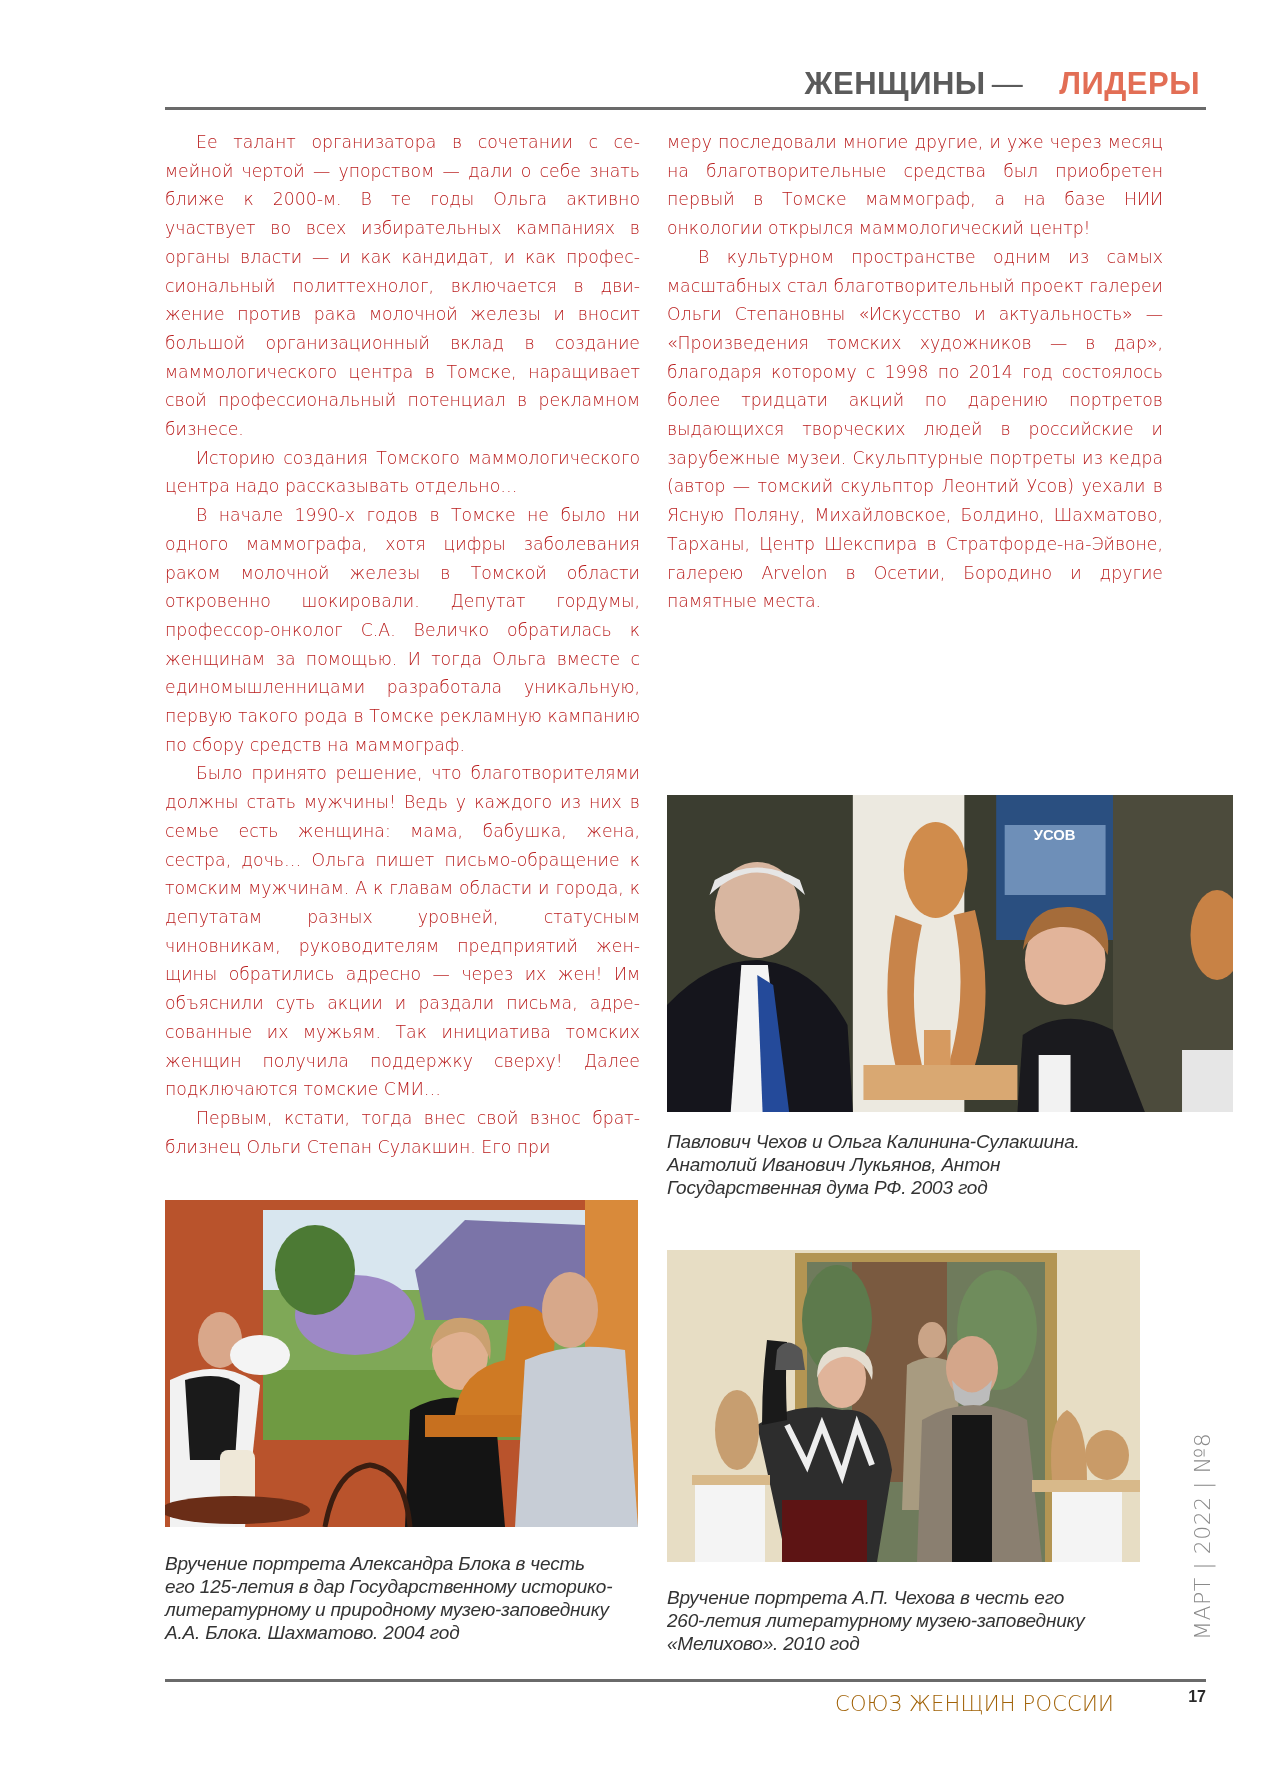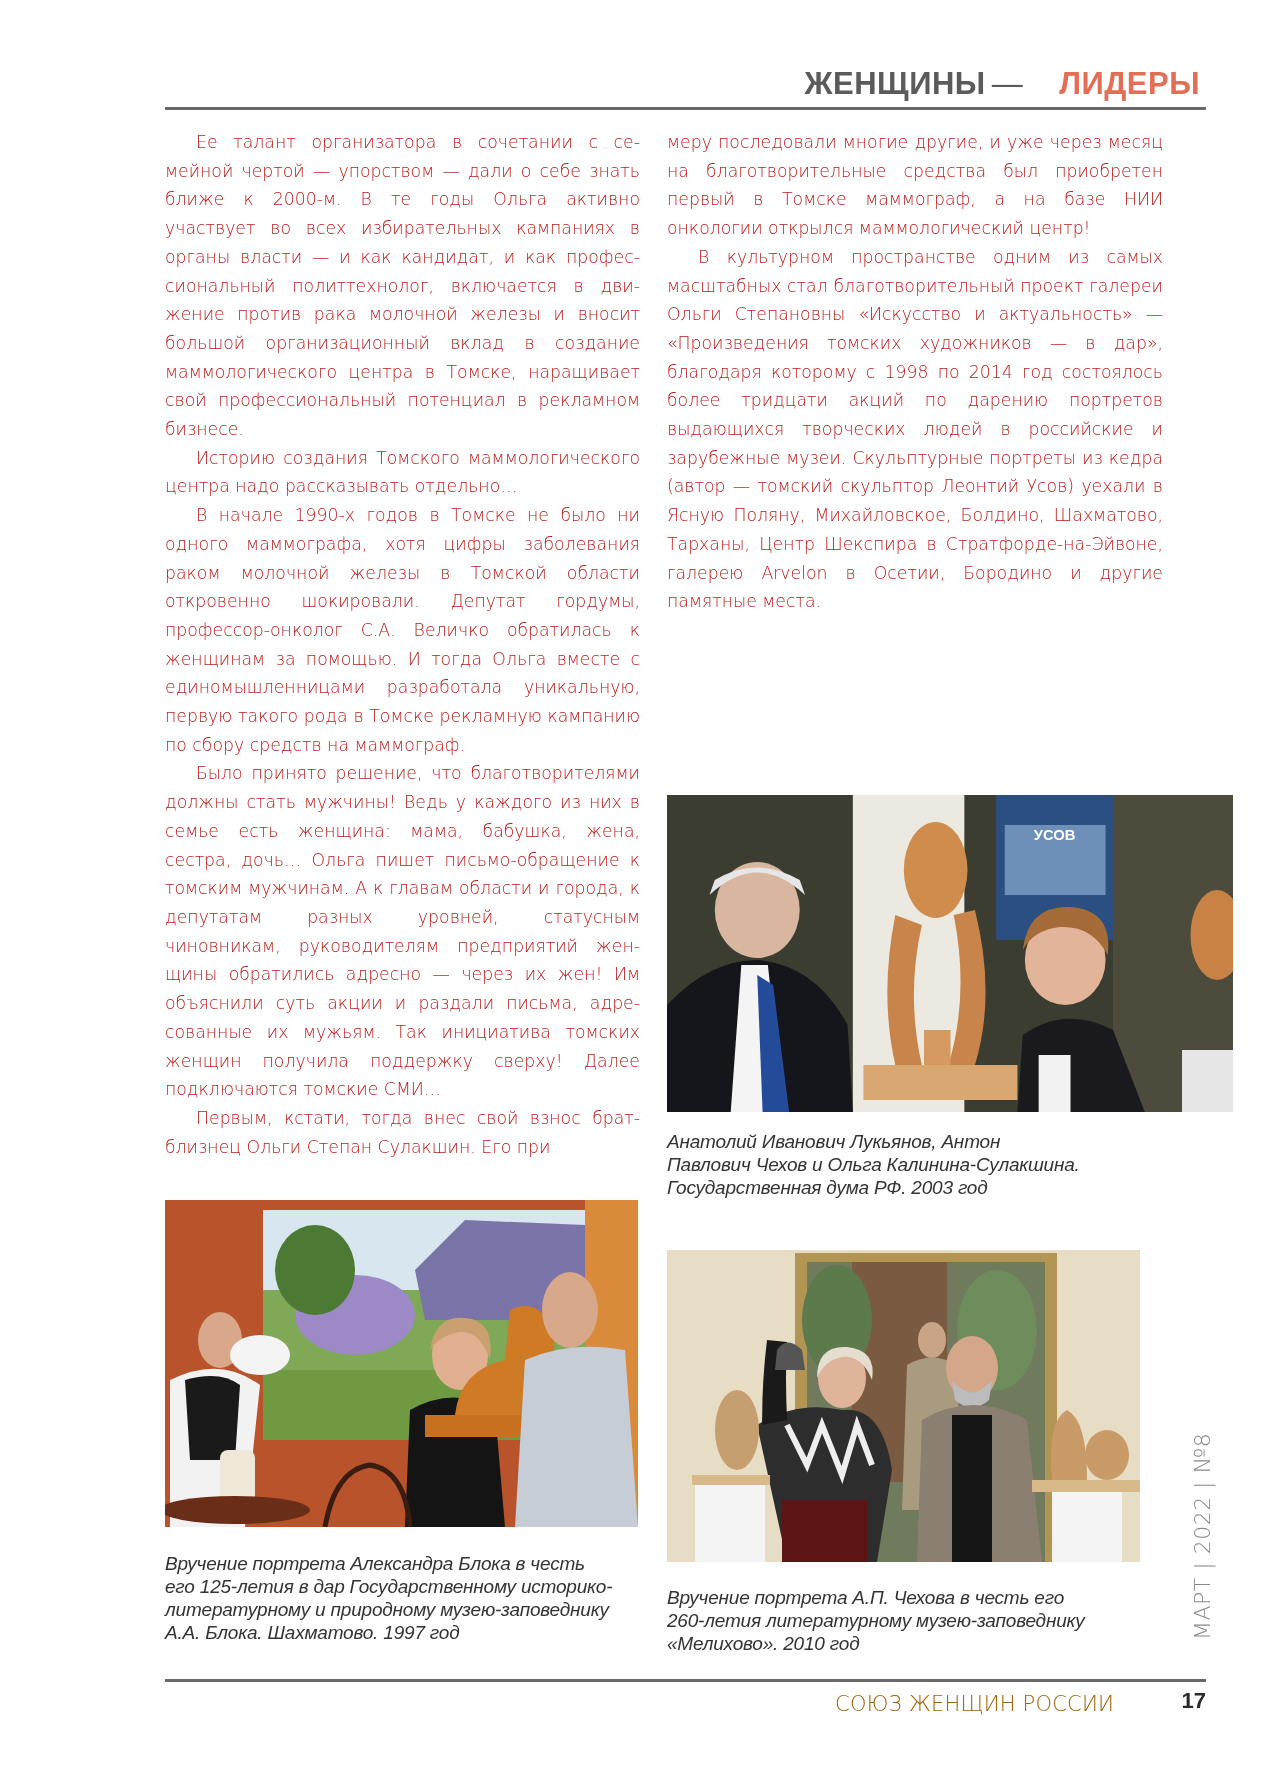--- a/index.html
+++ b/index.html
@@ -82,8 +82,8 @@
   </svg>
 </div>
 <div class="caption caption-1">
+  <span>Павлович Чехов и Ольга Калинина-Сулакшина.</span>
   <span>Анатолий Иванович Лукьянов, Антон</span>
-  <span>Павлович Чехов и Ольга Калинина-Сулакшина.</span>
   <span>Государственная дума РФ. 2003 год</span>
 </div>
 

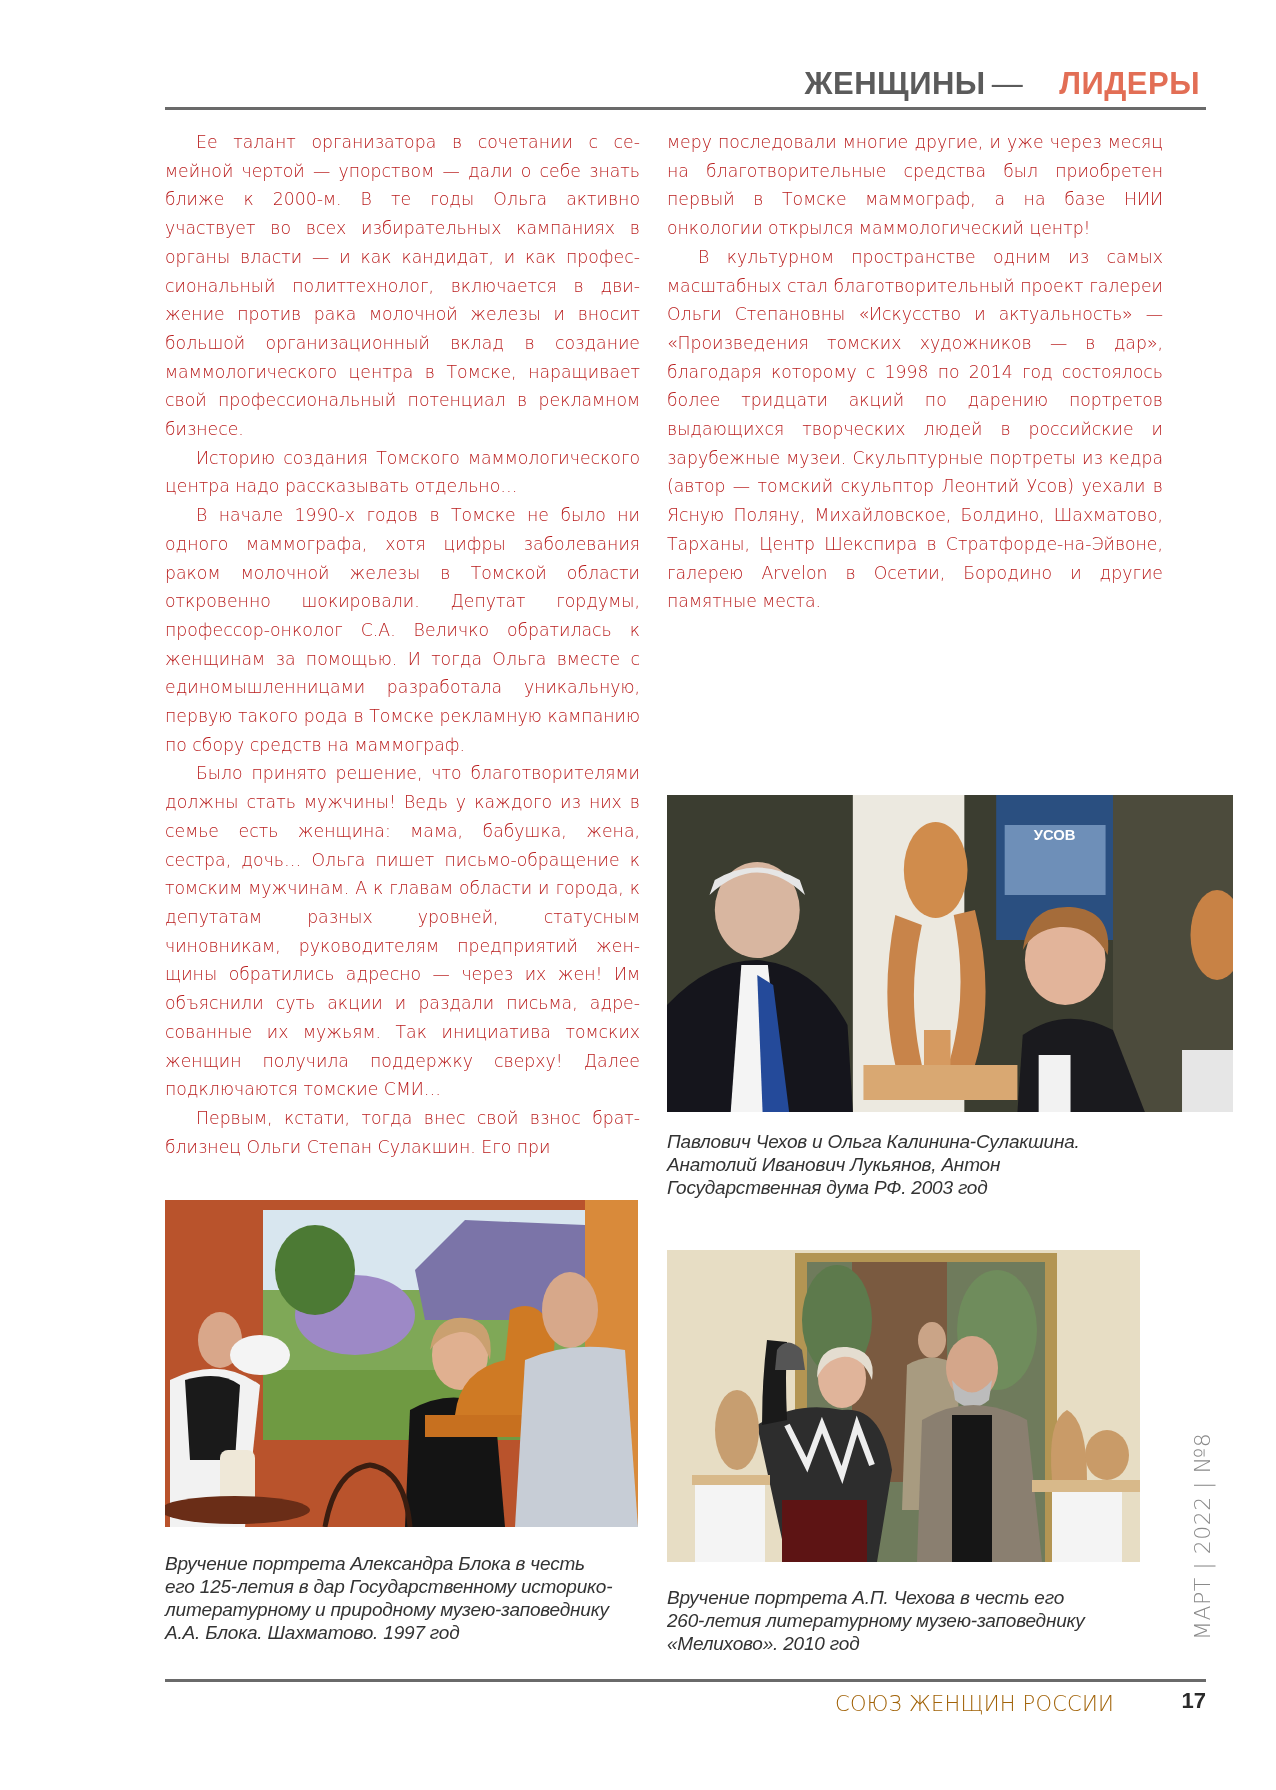--- a/index.html
+++ b/index.html
@@ -124,7 +124,7 @@
   <span>Вручение портрета Александра Блока в честь</span>
   <span>его 125-летия в дар Государственному историко-</span>
   <span>литературному и природному музею-заповеднику</span>
-  <span>А.А. Блока. Шахматово. 1997 год</span>
+  <span>А.А. Блока. Шахматово. 2004 год</span>
 </div>
 
 <div class="photo photo-3">

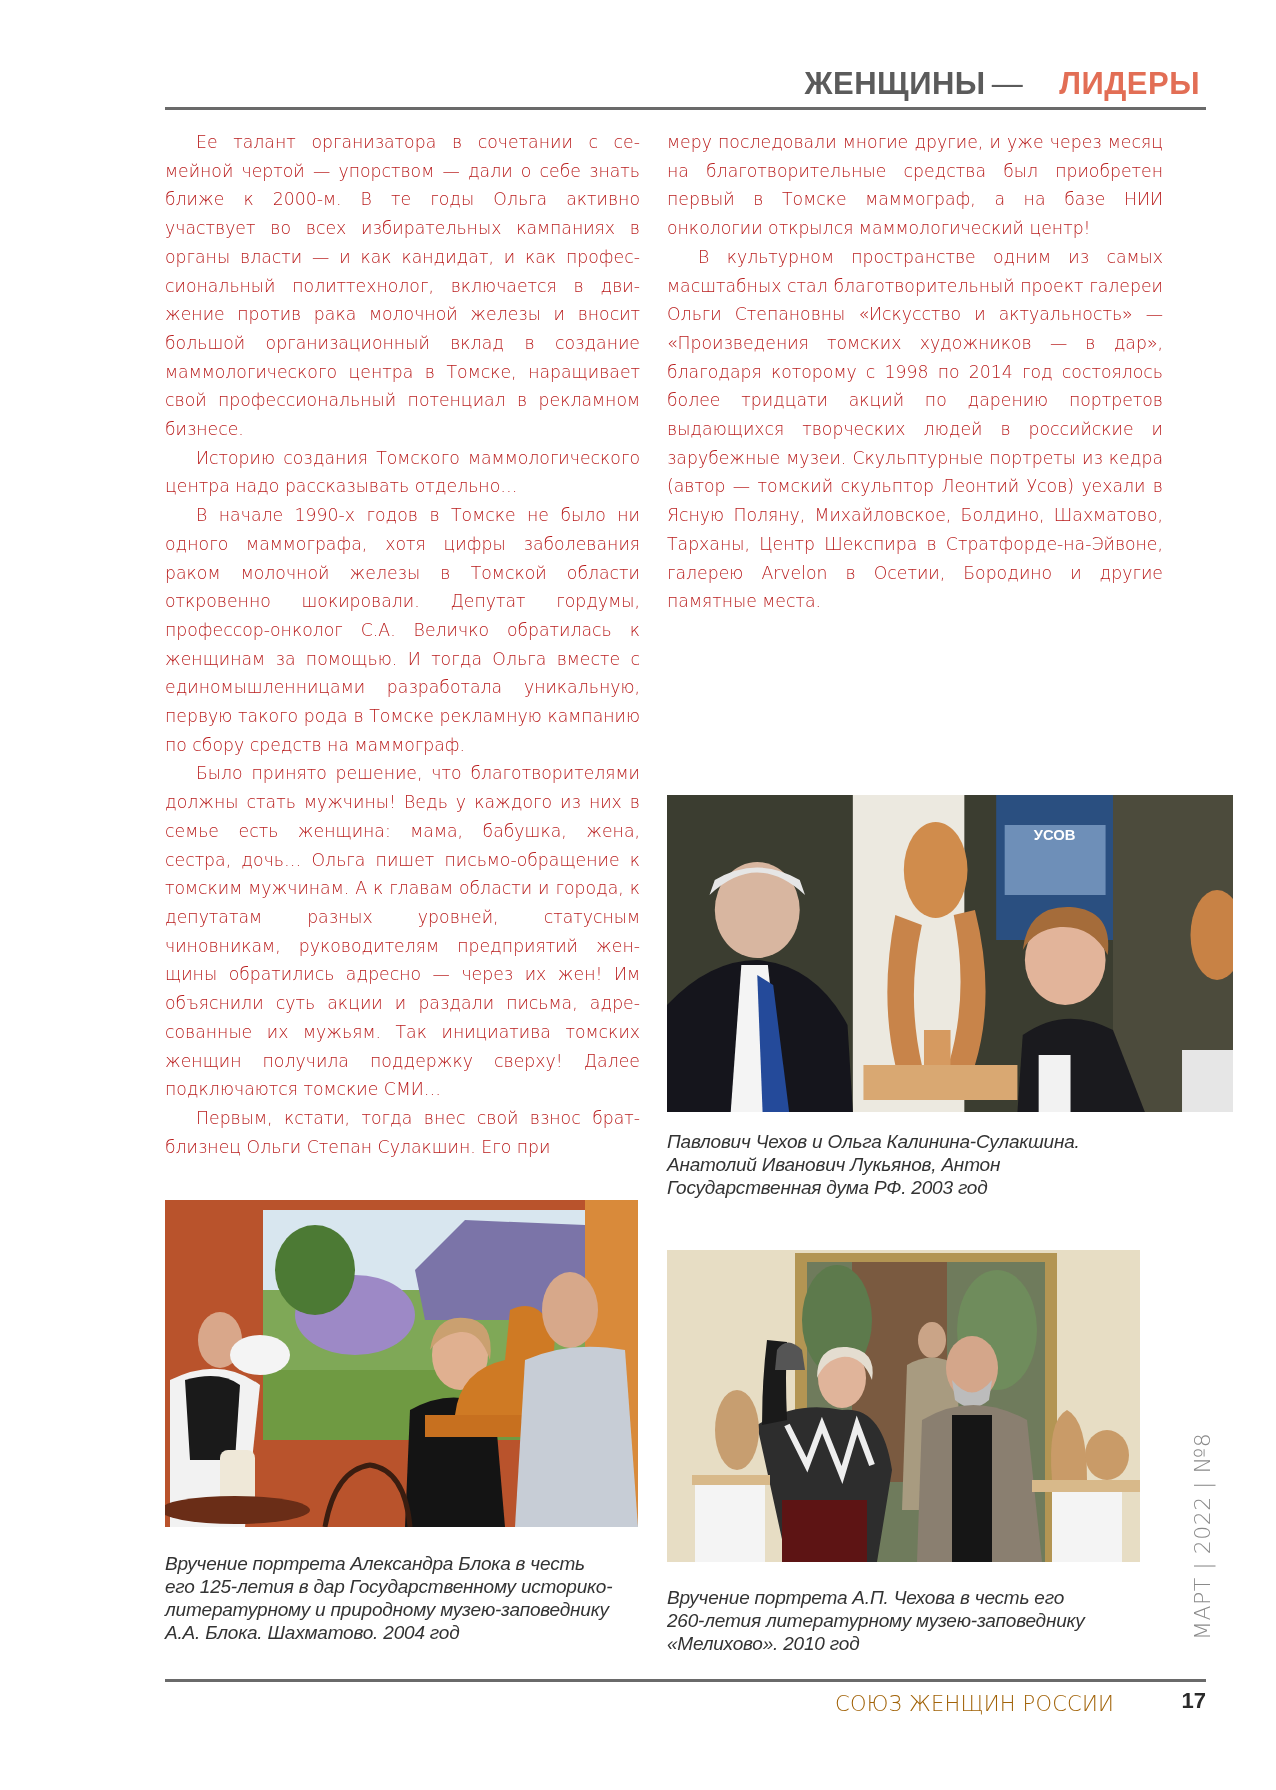--- a/index.html
+++ b/index.html
@@ -28,7 +28,7 @@
   .caption span { display: block; white-space: nowrap; }
   .side-label { position: absolute; left: 1190px; top: 1440px; transform-origin: left top; transform: rotate(-90deg) translate(-200px, 0); width: 200px; height: 28px; font-family: "DejaVu Sans", sans-serif; font-weight: 300; font-size: 22px; color: #8a8a8a; white-space: nowrap; text-align: right; letter-spacing: 0.5px; }
   .footer-org { position: absolute; right: 162px; top: 1692px; font-family: "DejaVu Sans", sans-serif; font-weight: 300; font-size: 21px; color: #a16207; white-space: nowrap; letter-spacing: 0.2px; }
-  .footer-page { position: absolute; right: 70px; top: 1688px; font-family: "Liberation Sans", sans-serif; font-weight: bold; font-size: 22px; color: #2a2a2a; }
+  .footer-page { position: absolute; right: 70px; top: 1688px; font-family: "Liberation Sans", sans-serif; font-weight: bold; font-size: 16px; color: #2a2a2a; }
 </style>
 </head>
 <body>

